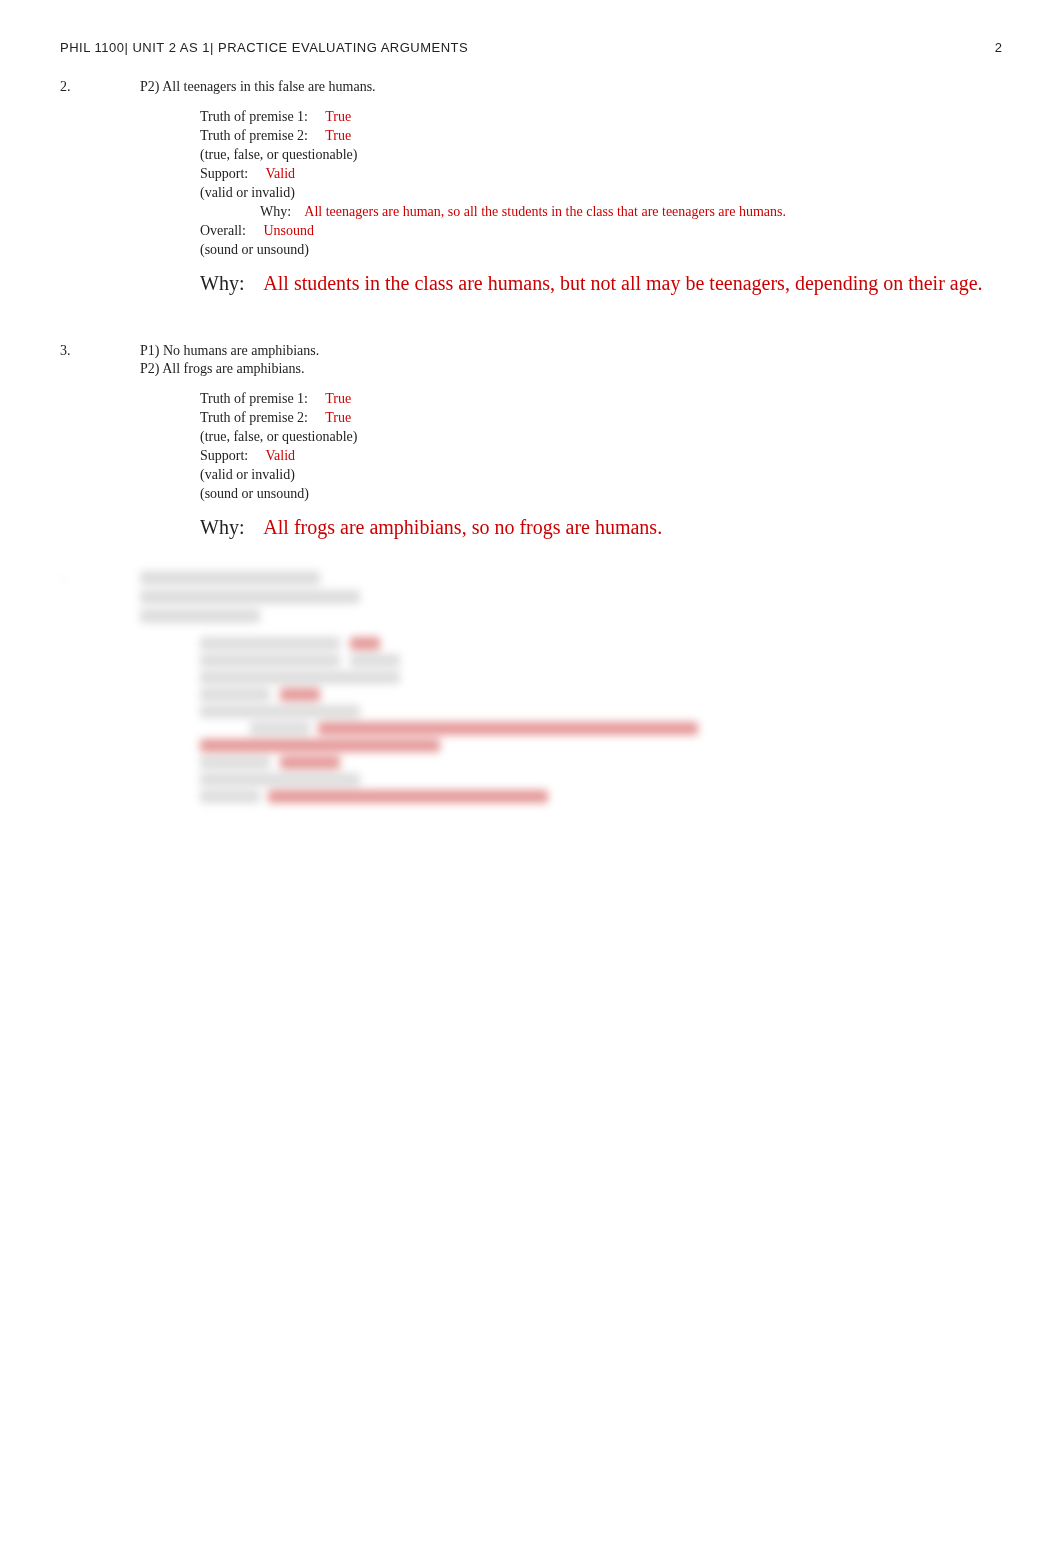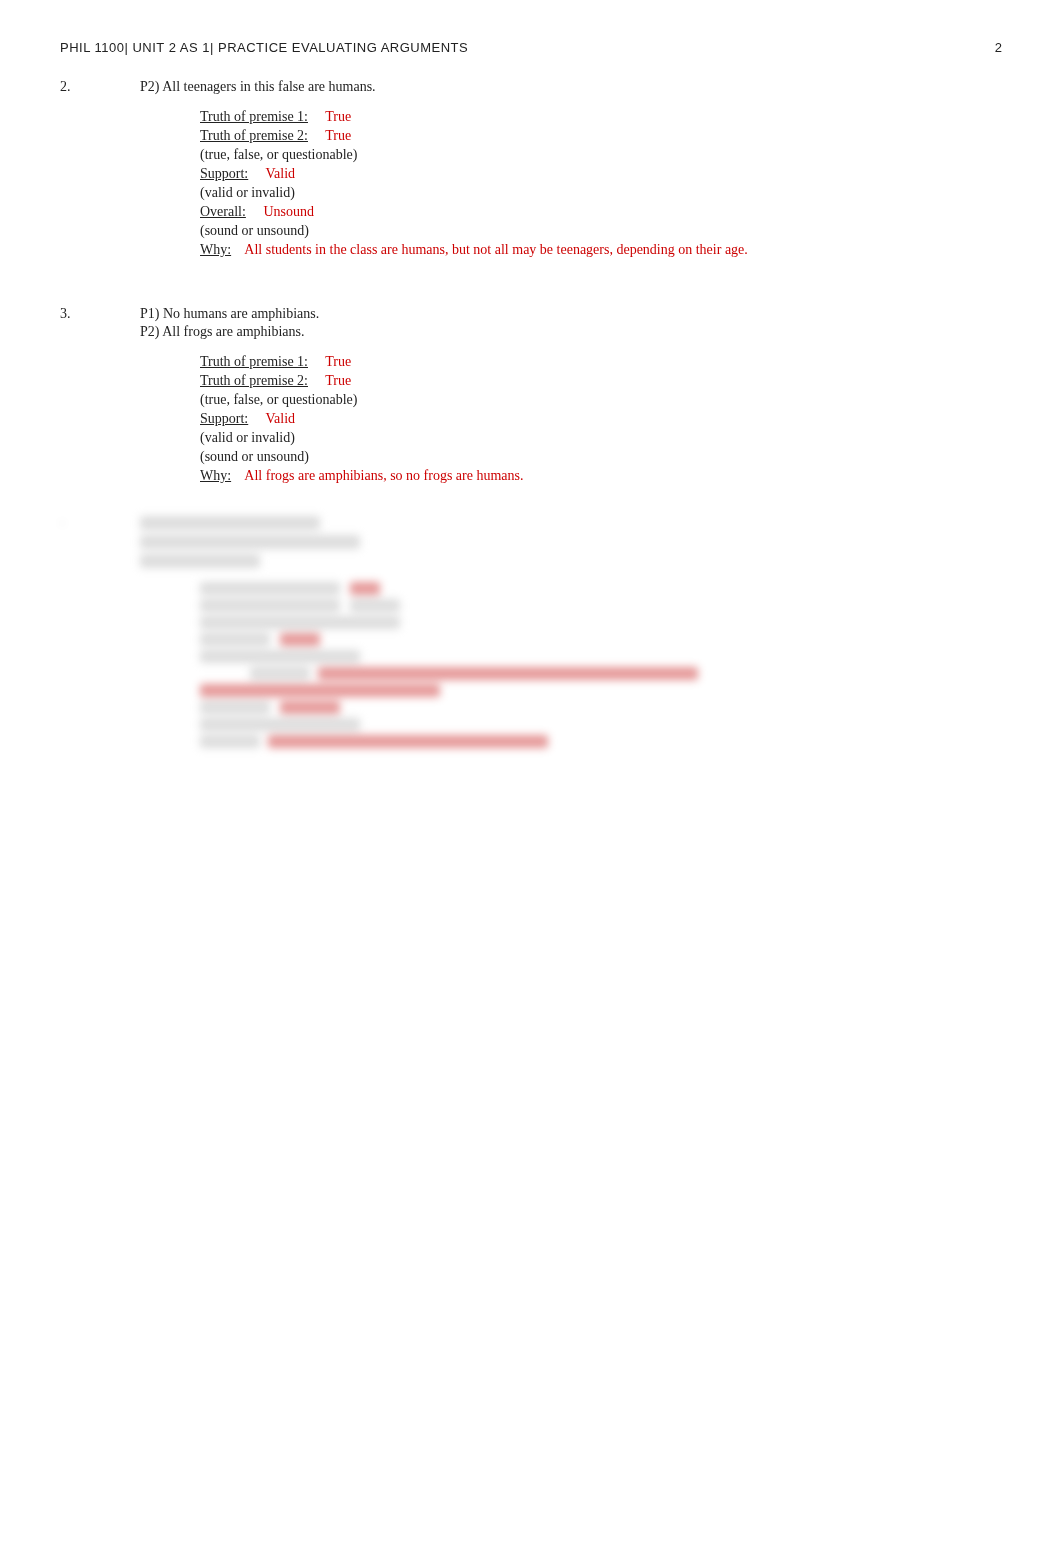--- a/index.html
+++ b/index.html
@@ -69,7 +69,6 @@
 
     .eval-label {
       color: #222;
-      text-decoration: underline;
     }
 
     .red-text {

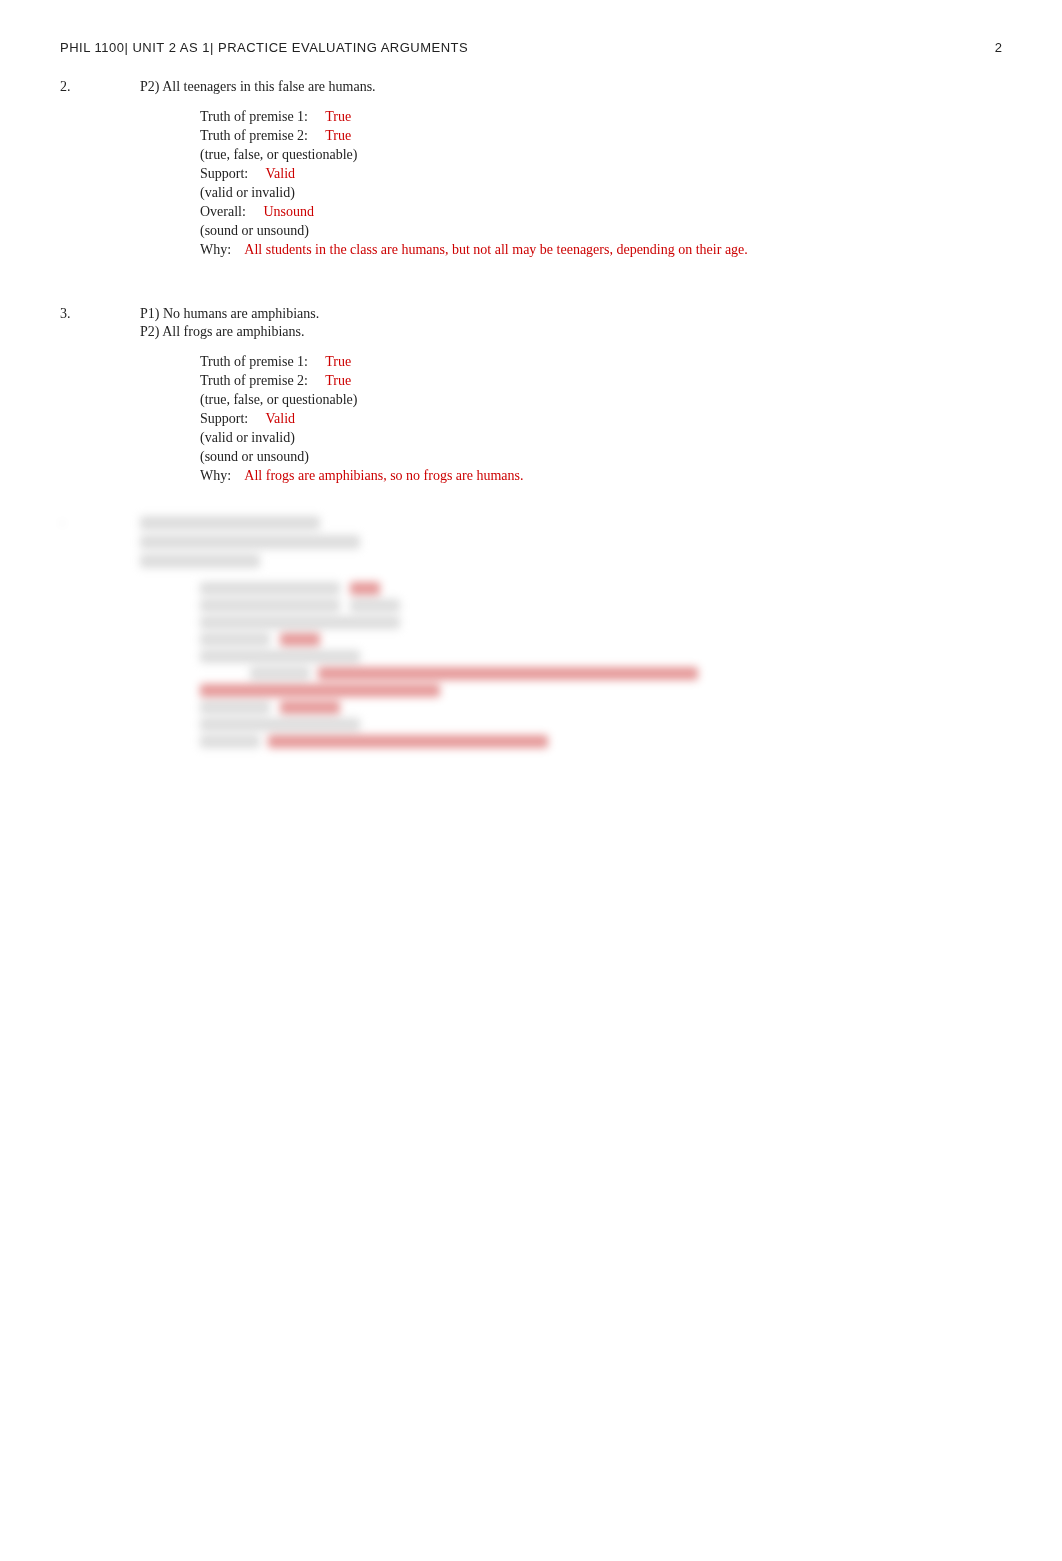--- a/index.html
+++ b/index.html
@@ -145,6 +145,11 @@
       <div class="eval-row">
         <span>(valid or invalid)</span>
       </div>
+      <div class="why-row">
+        <span class="eval-label">Why:</span>
+        &nbsp;&nbsp;
+        <span class="red-text">All teenagers are human, so all the students in the class that are teenagers are humans.</span>
+      </div>
       <div class="eval-row overall-row">
         <span class="eval-label">Overall:</span>
         &nbsp;&nbsp;&nbsp;

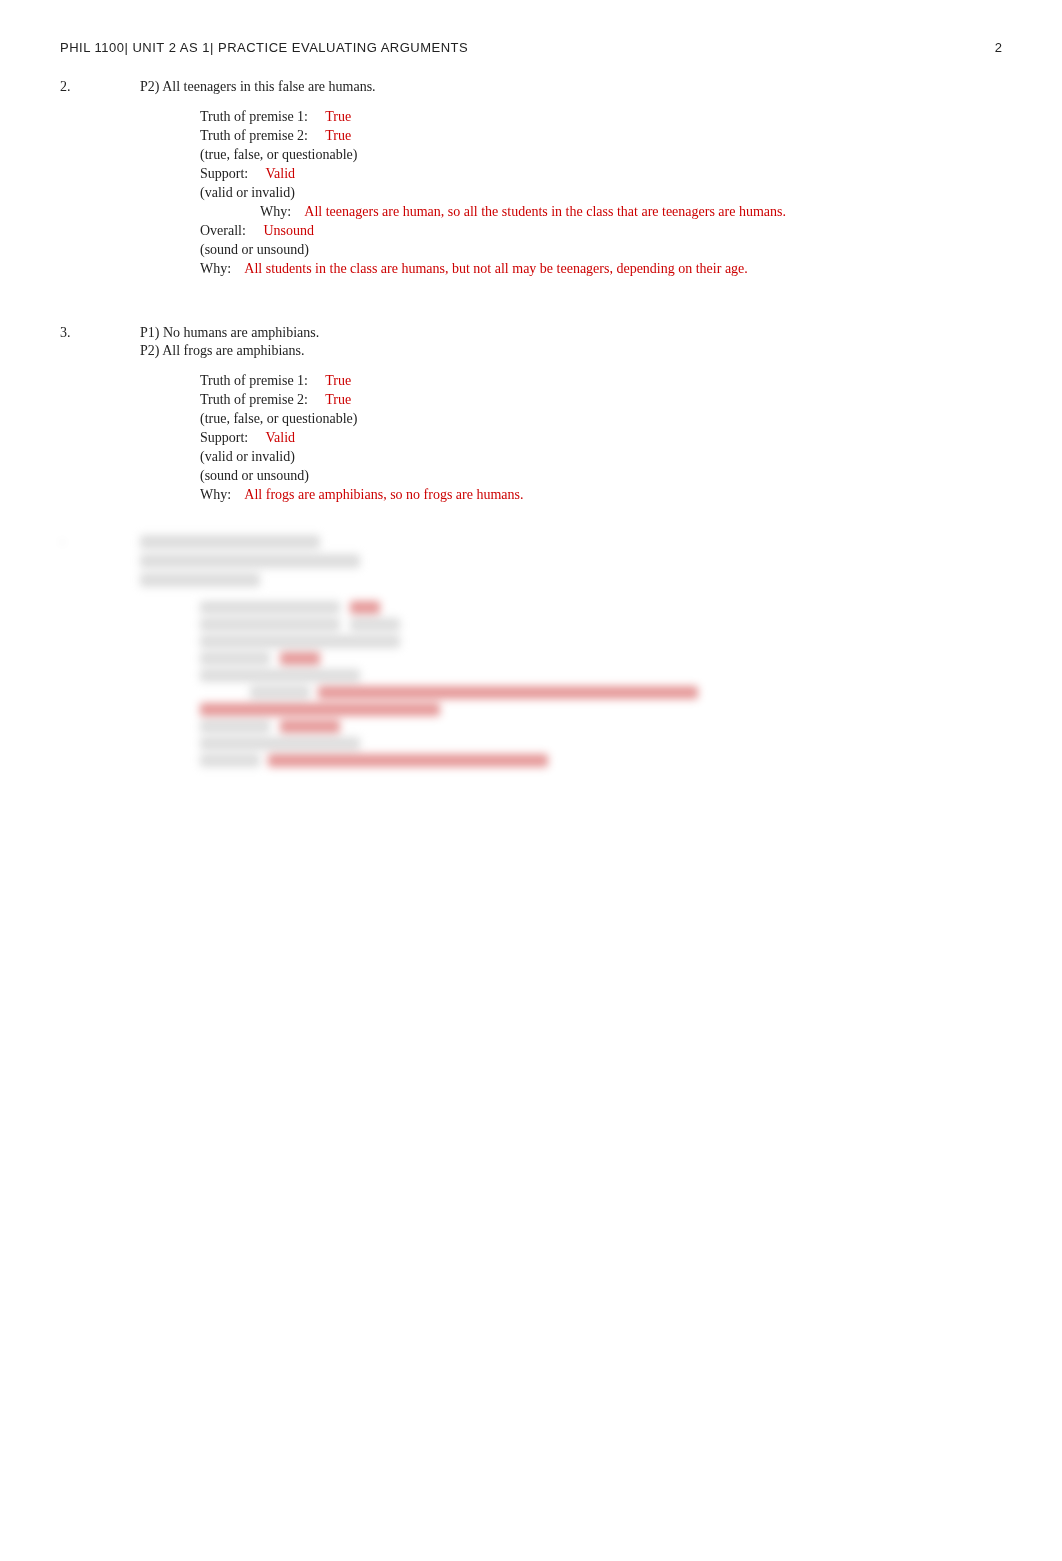--- a/index.html
+++ b/index.html
@@ -82,8 +82,8 @@
     }
 
     .overall-why {
-      margin-top: 3px;
-      font-size: 14px;
+      margin-top: 14px;
+      font-size: 20px;
     }
 
     .blurred-section {

